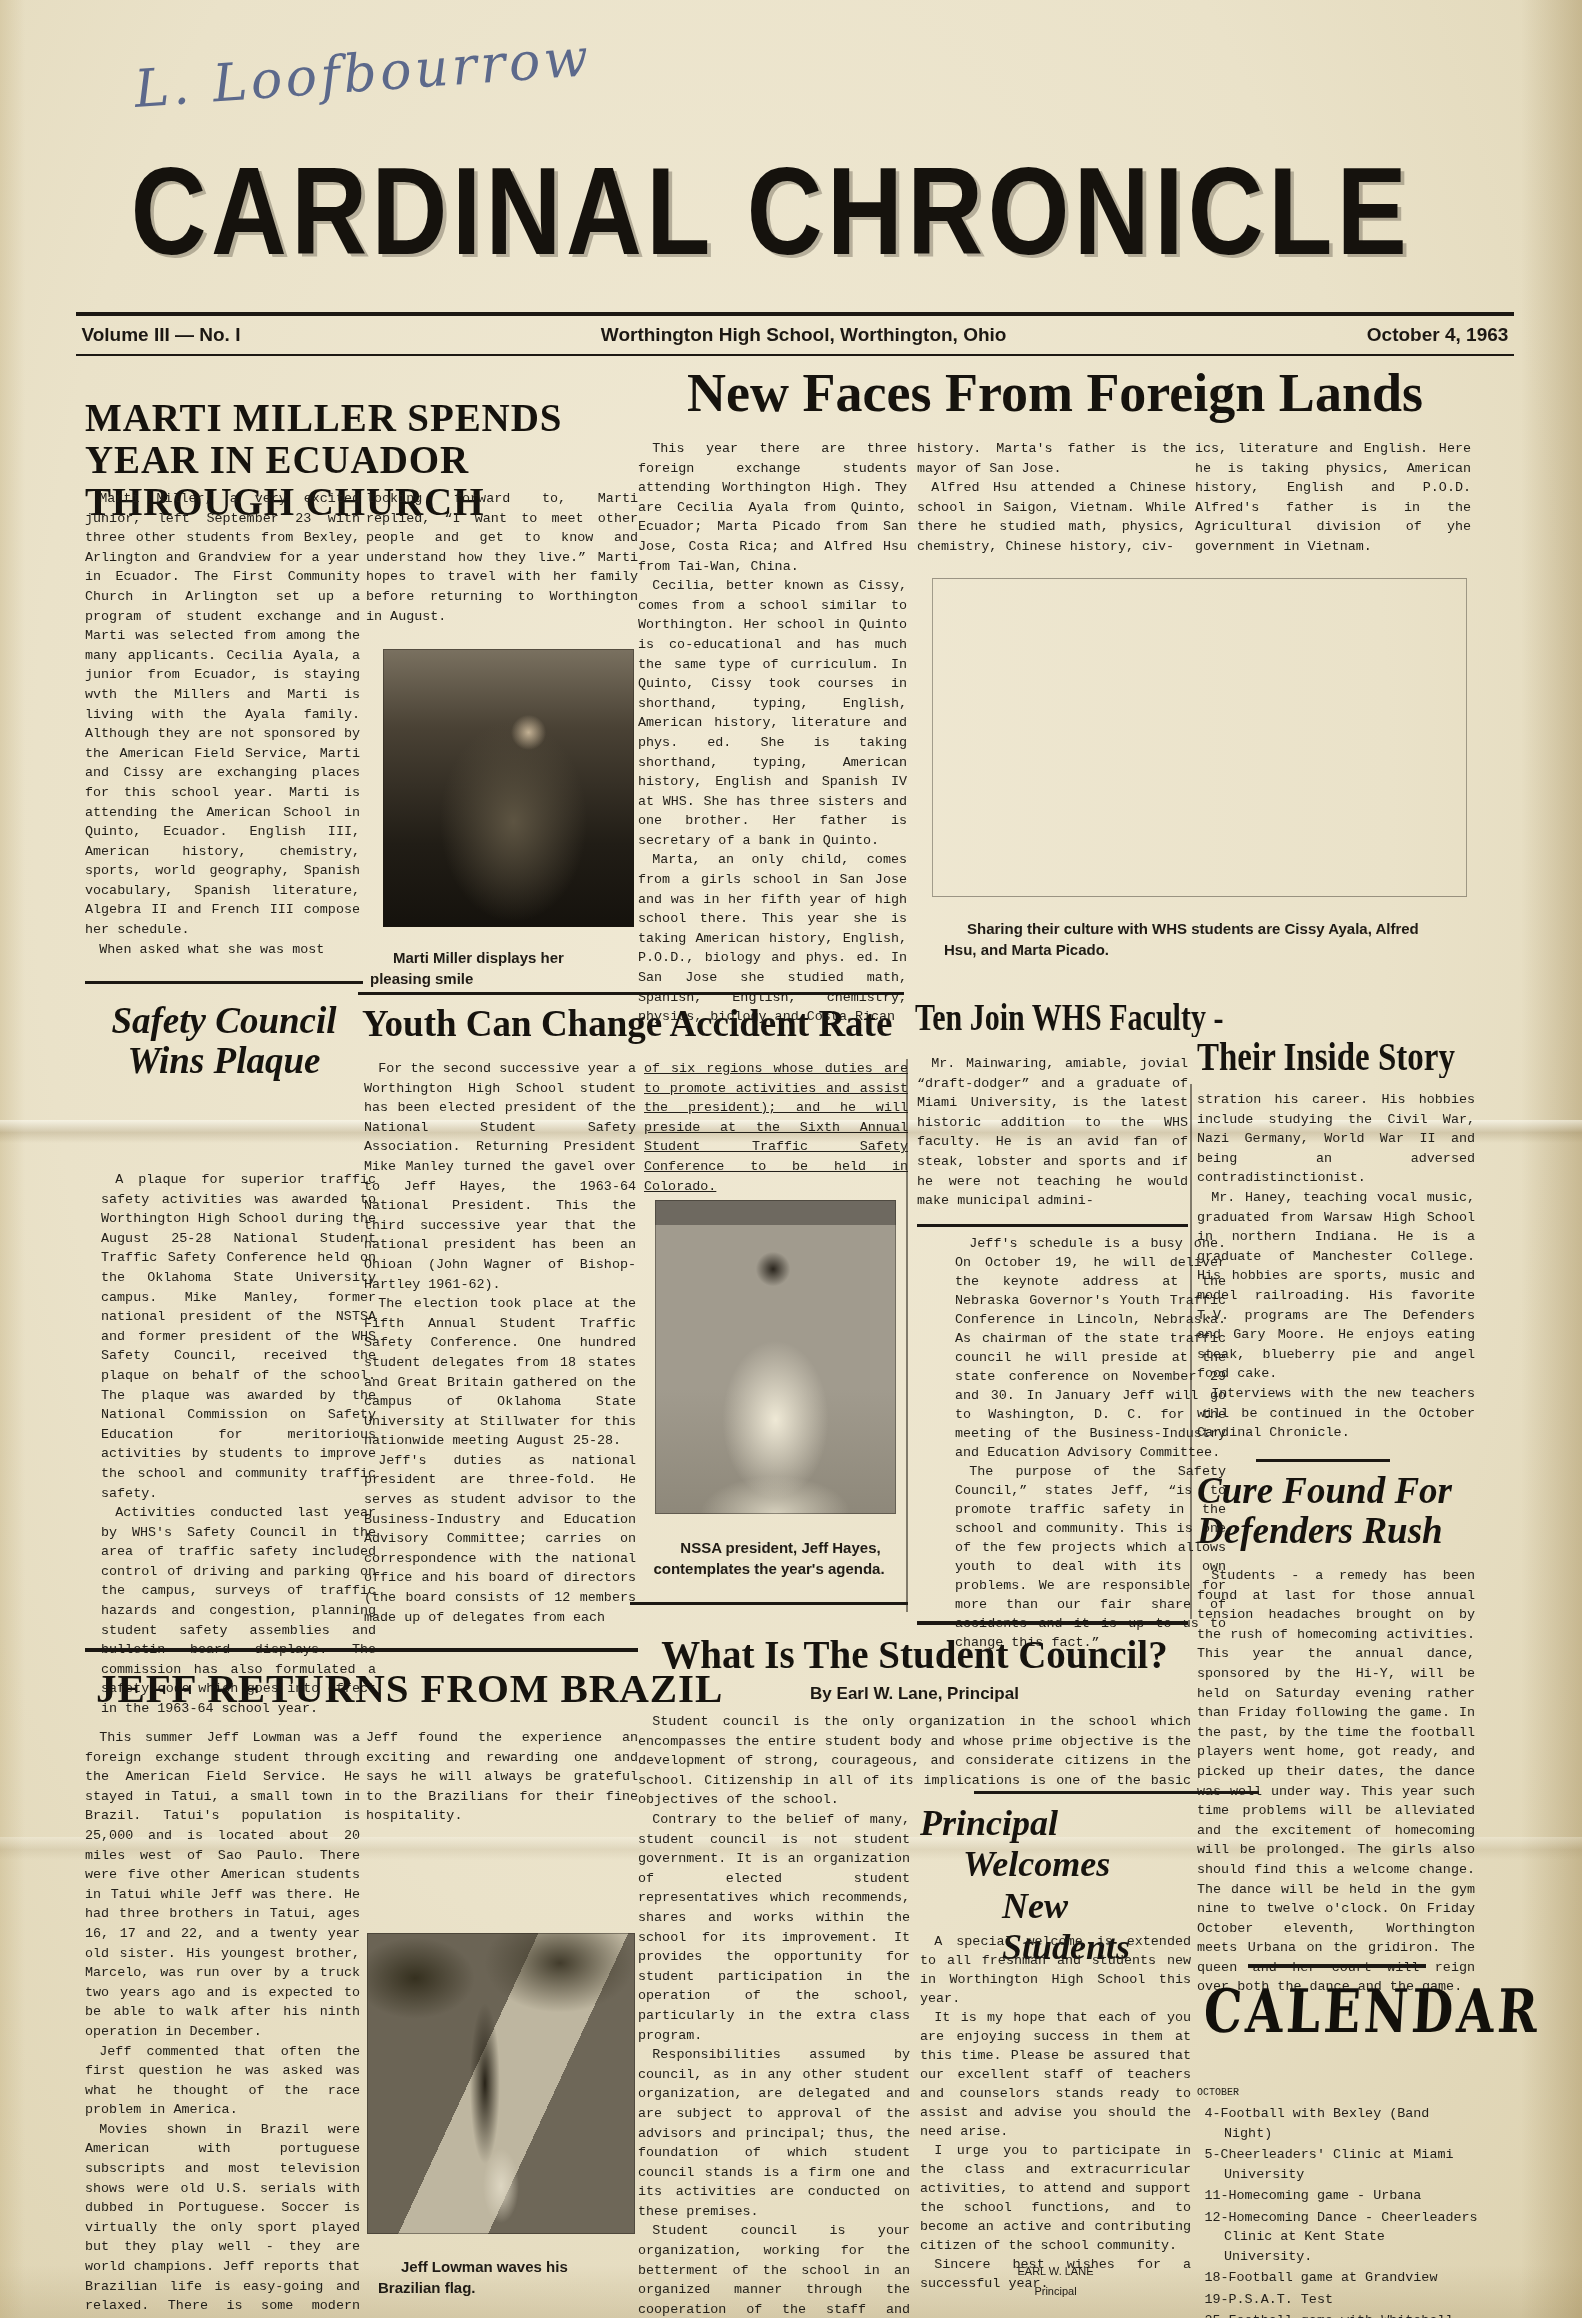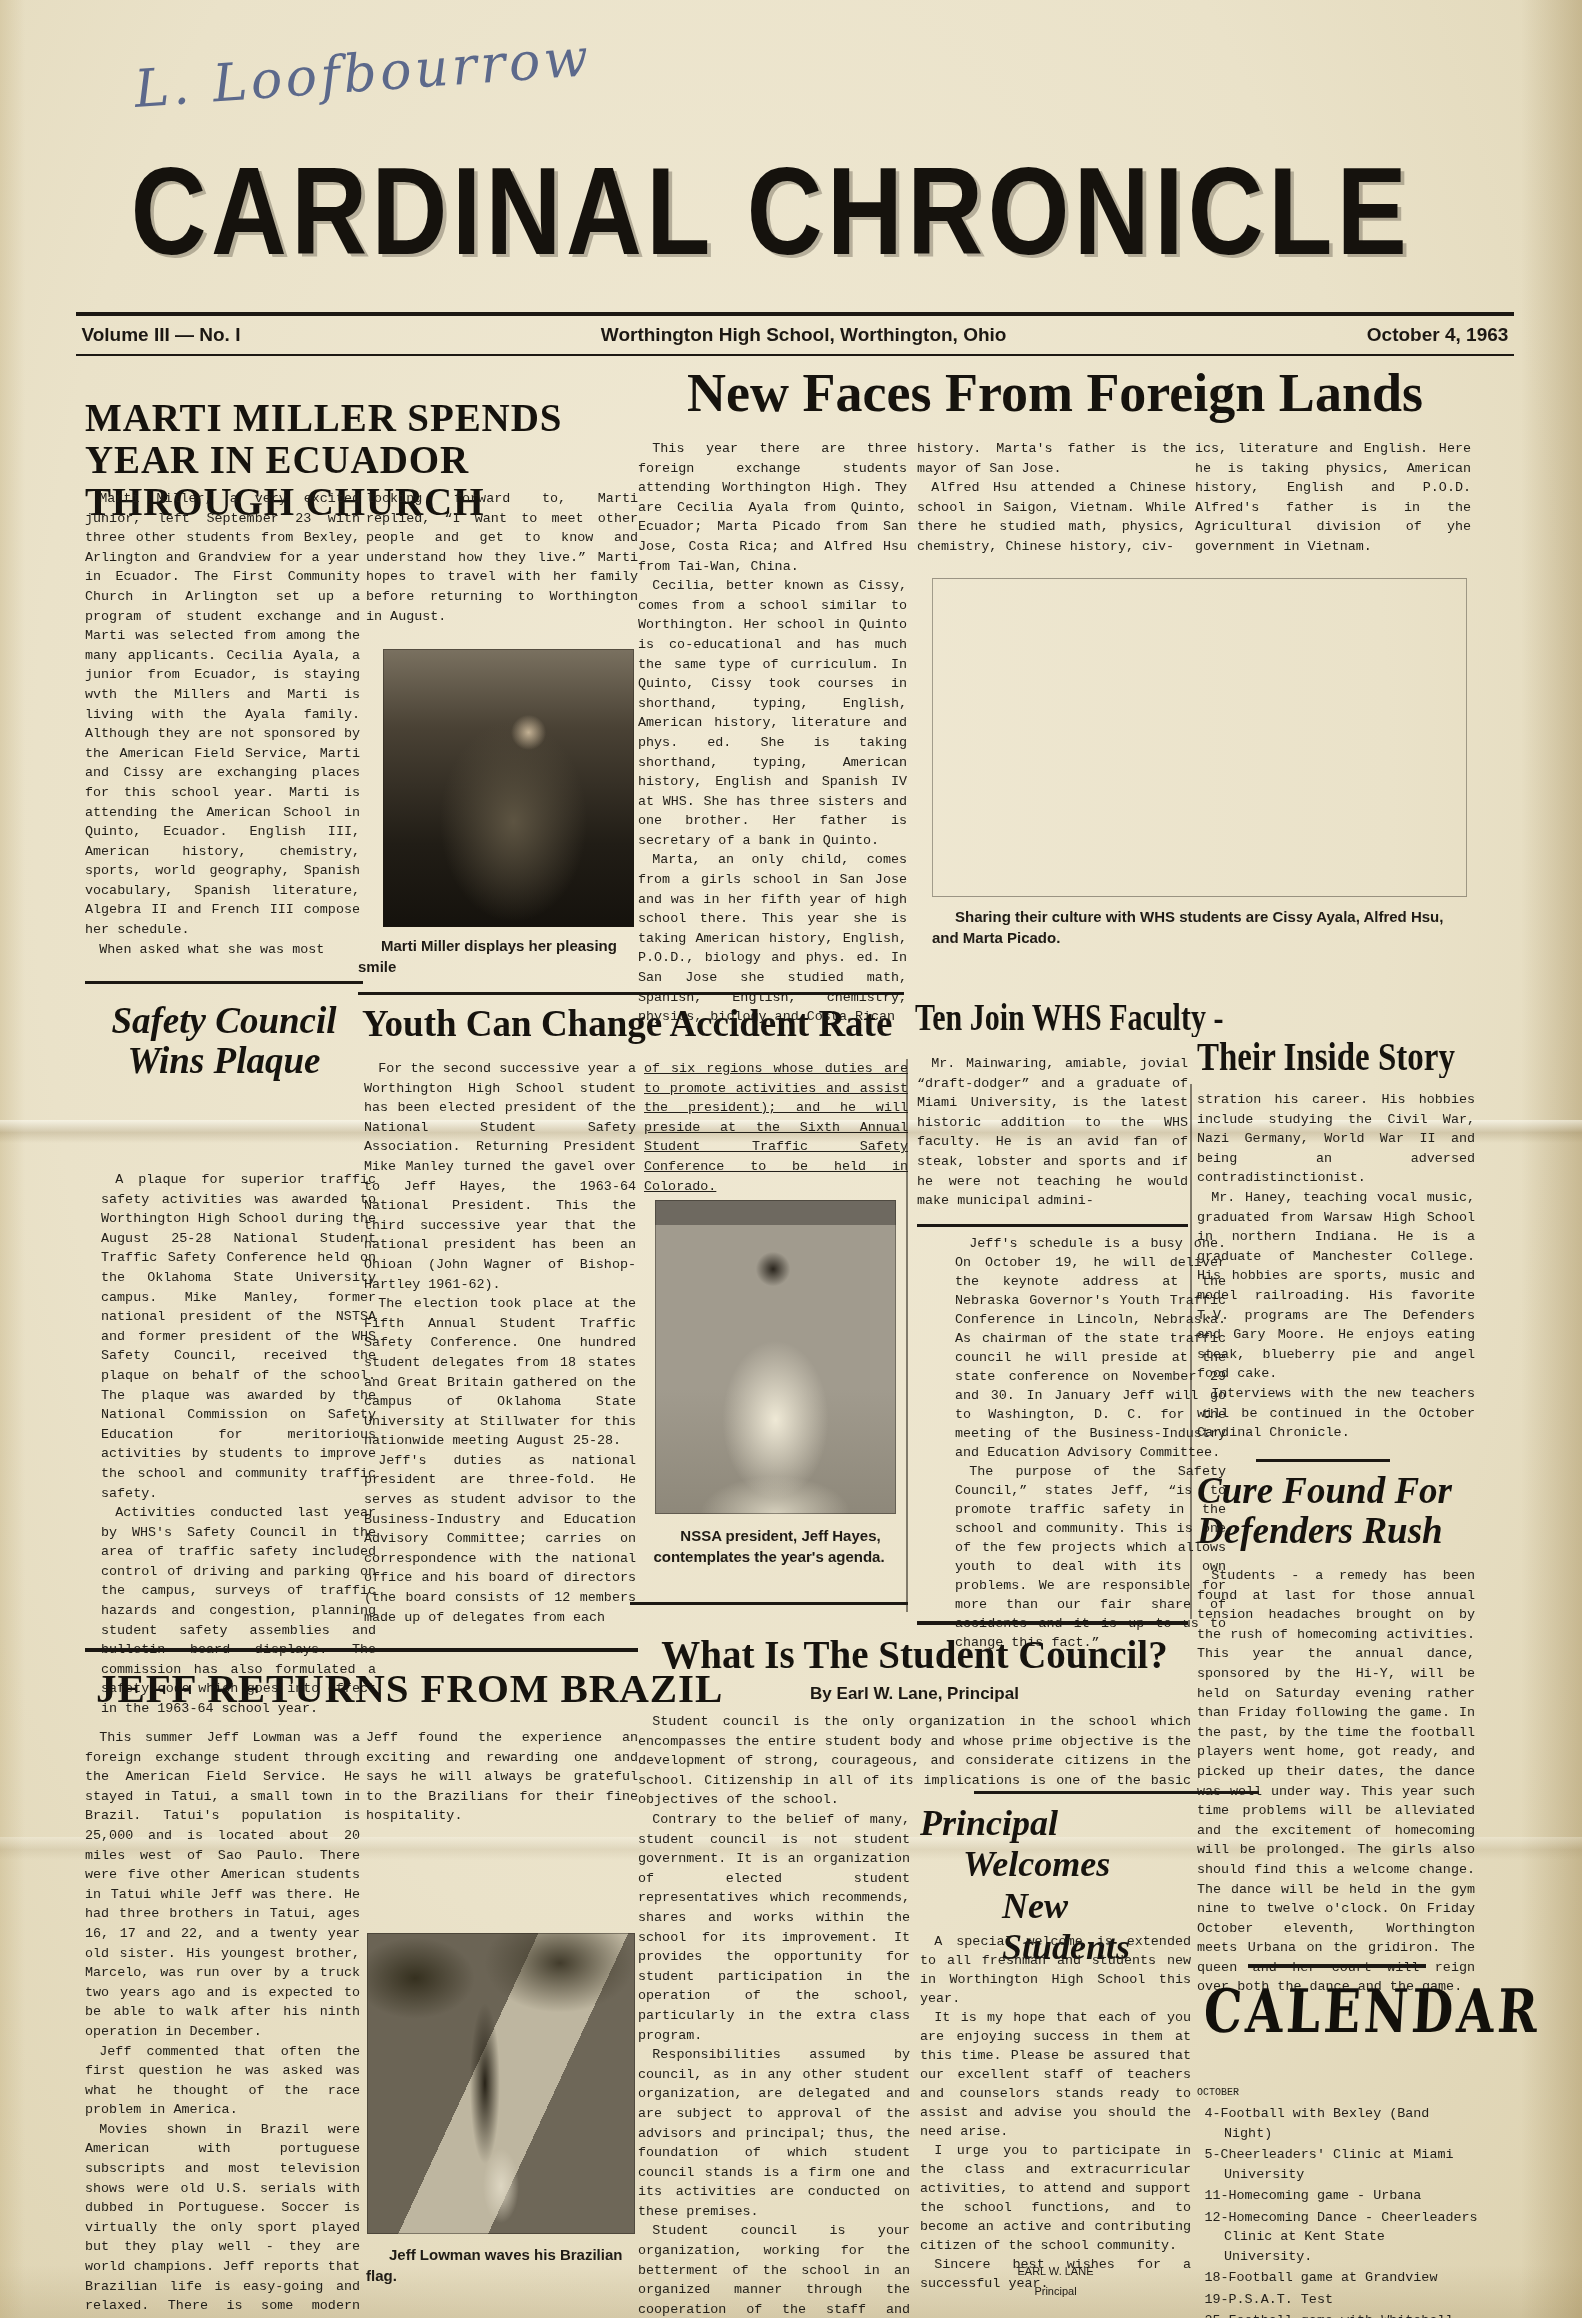--- a/index.html
+++ b/index.html
@@ -40,7 +40,7 @@
 
   .caption{position:absolute;font-family:"Liberation Sans", sans-serif;font-weight:bold;
     font-size:15px;line-height:1.4;color:#1f1b15;}
-  .caption p{margin:0;text-indent:23px;}
+  .caption p{margin:12px;text-indent:23px;}
 
   .photo{position:absolute;box-shadow:0 0 0 0.9px rgba(30,25,18,.4) inset;}
   .photo-marti{background:

